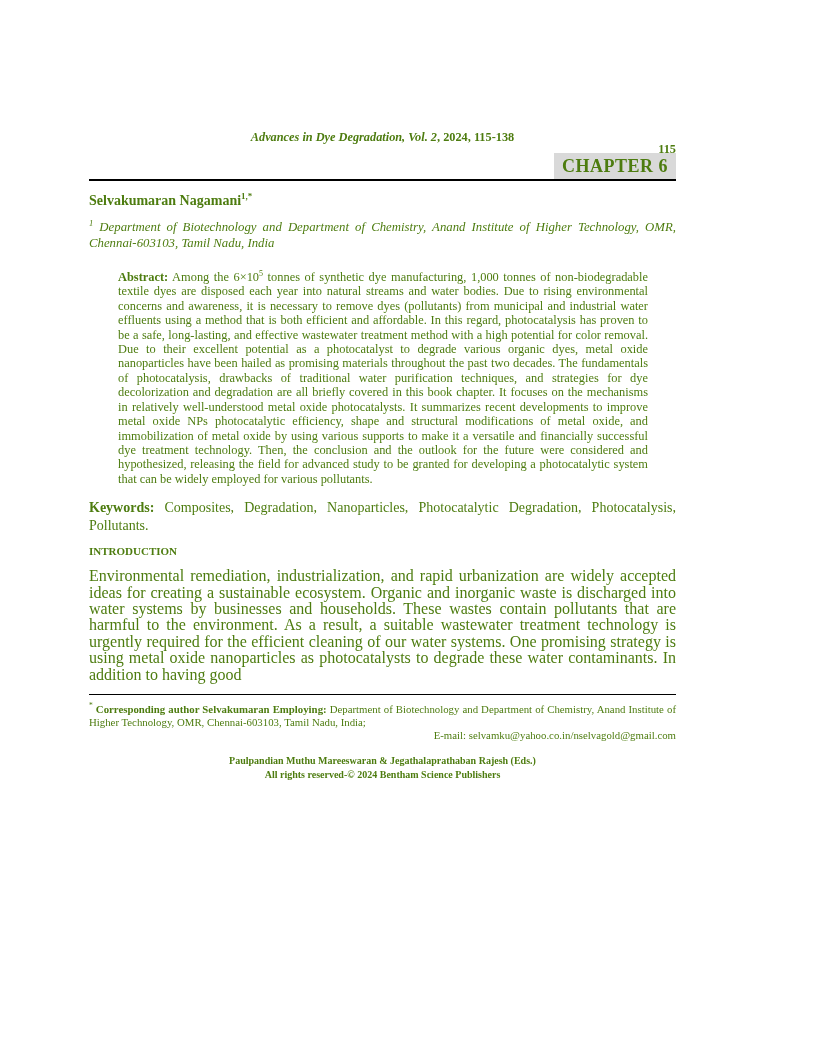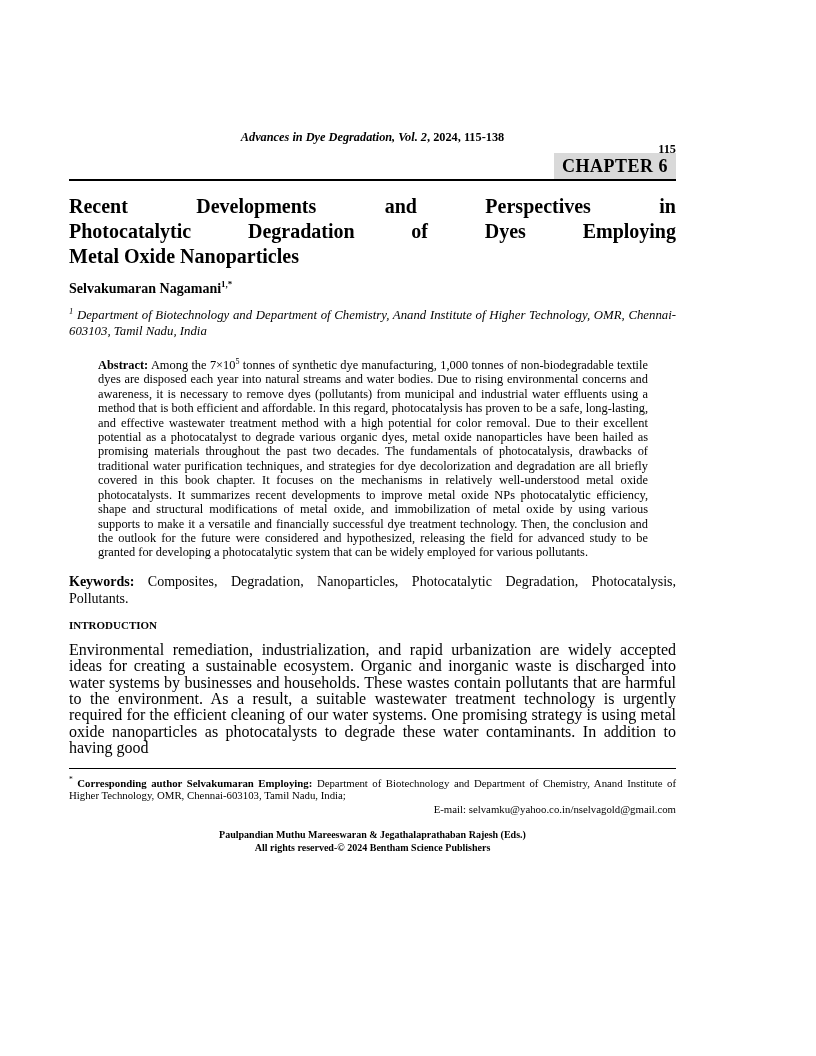--- a/index.html
+++ b/index.html
@@ -7,9 +7,9 @@
   body { width: 816px; height: 1056px; position: relative; }
   .page {
     width: 816px; height: 1056px;
-    padding: 130px 140px 0 69px;
+    padding: 130px 140px 0 89px;
     font-family: "Liberation Serif", "DejaVu Serif", serif;
-    color: #000000;
+    color: #4d7c0f;
     background: #ffffff;
     overflow: hidden;
   }

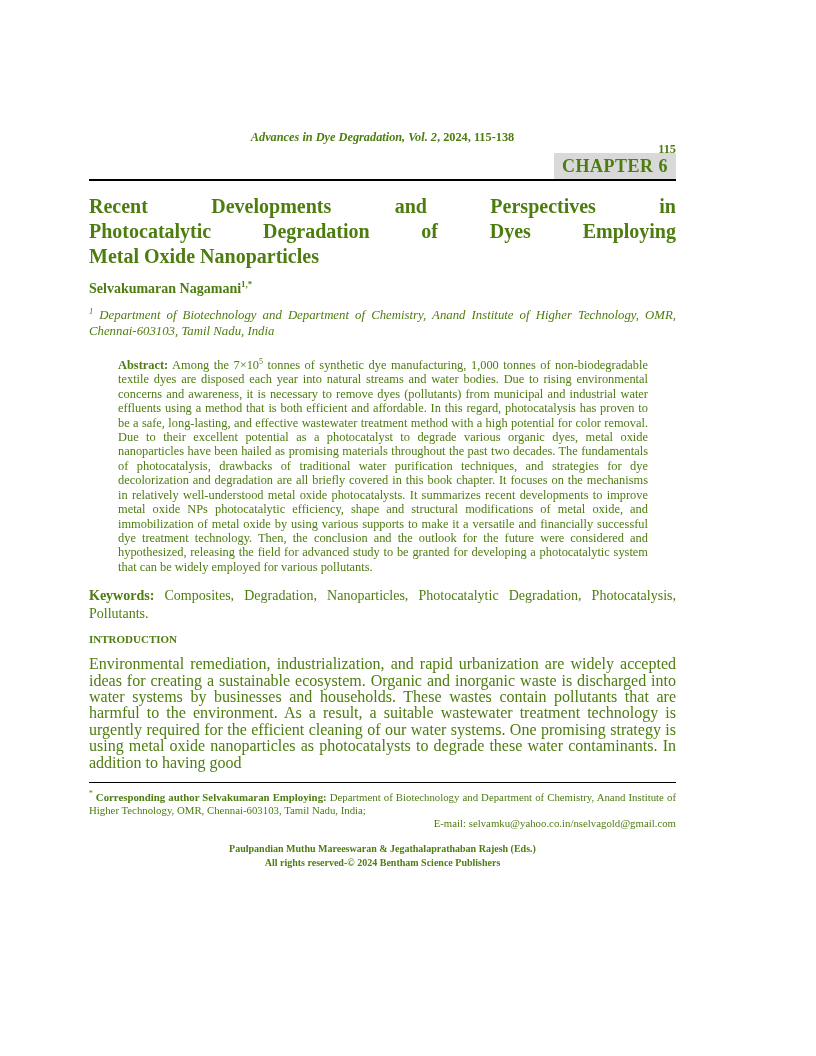--- a/index.html
+++ b/index.html
@@ -112,11 +112,6 @@
     <span class="chapter-box">CHAPTER 6</span>
   </div>
 
-  <div class="chapter-title">
-    <div class="title-line justify-last">Recent Developments and Perspectives in</div>
-    <div class="title-line justify-last">Photocatalytic Degradation of Dyes Employing</div>
-    <div class="title-line">Metal Oxide Nanoparticles</div>
-  </div>
 
   <div class="author-line">
     <span>Selvakumaran Nagamani</span><sup>1,*</sup>

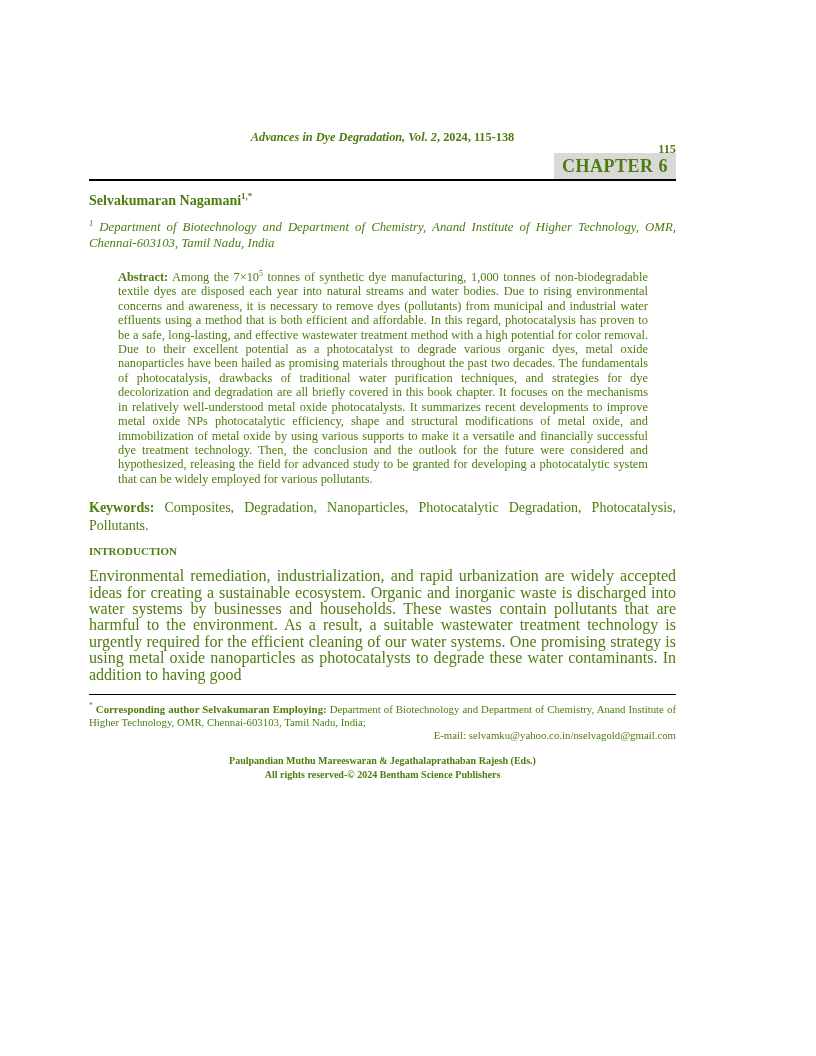--- a/index.html
+++ b/index.html
@@ -123,7 +123,7 @@
 
   <div class="abstract-block">
     <span class="abstract-label">Abstract:</span>
-    <span>Among the 7×10</span><sup>5</sup>
+    <span>Among the 6×10</span><sup>5</sup>
     <span>tonnes of synthetic dye manufacturing, 1,000 tonnes of non-biodegradable textile dyes are disposed each year into natural streams and water bodies. Due to rising environmental concerns and awareness, it is necessary to remove dyes (pollutants) from municipal and industrial water effluents using a method that is both efficient and affordable. In this regard, photocatalysis has proven to be a safe, long-lasting, and effective wastewater treatment method with a high potential for color removal. Due to their excellent potential as a photocatalyst to degrade various organic dyes, metal oxide nanoparticles have been hailed as promising materials throughout the past two decades. The fundamentals of photocatalysis, drawbacks of traditional water purification techniques, and strategies for dye decolorization and degradation are all briefly covered in this book chapter. It focuses on the mechanisms in relatively well-understood metal oxide photocatalysts. It summarizes recent developments to improve metal oxide NPs photocatalytic efficiency, shape and structural modifications of metal oxide, and immobilization of metal oxide by using various supports to make it a versatile and financially successful dye treatment technology. Then, the conclusion and the outlook for the future were considered and hypothesized, releasing the field for advanced study to be granted for developing a photocatalytic system that can be widely employed for various pollutants.</span>
   </div>
 

